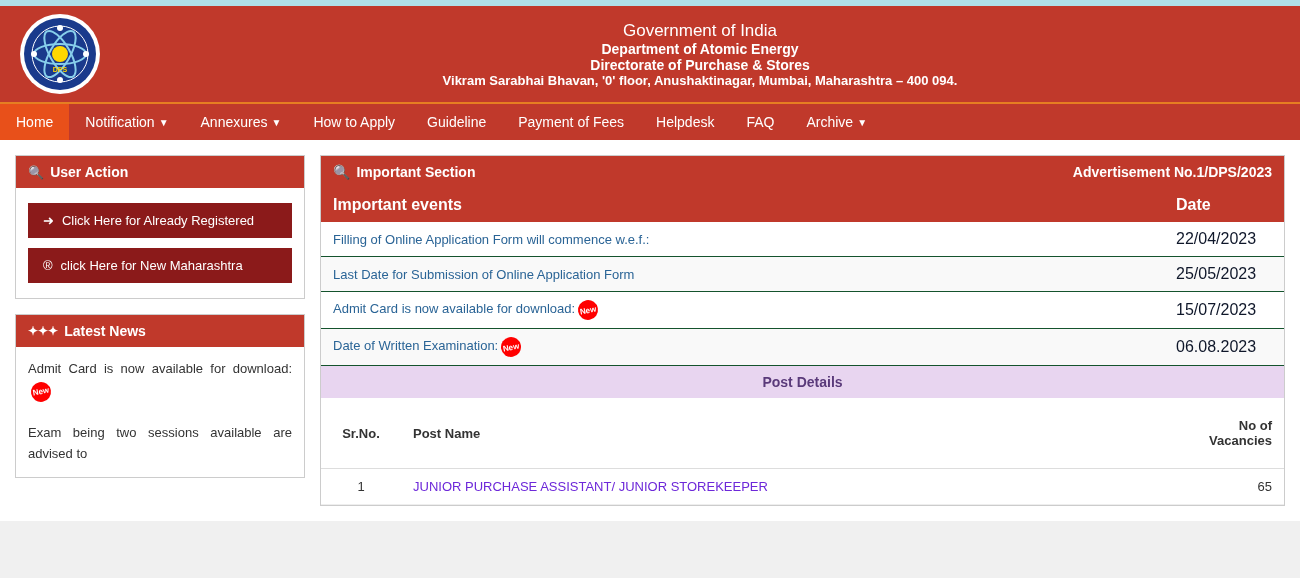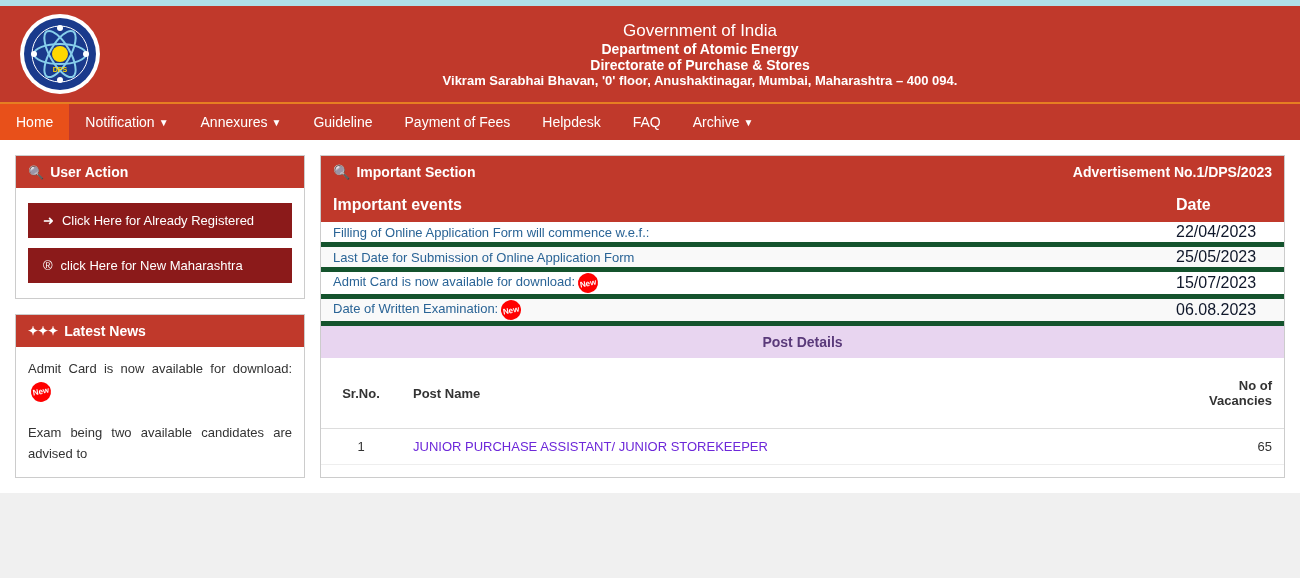--- a/index.html
+++ b/index.html
@@ -102,6 +102,7 @@
   <div class="nav-item active">Home</div>
   <div class="nav-item">Notification <span class="arrow">▼</span></div>
   <div class="nav-item">Annexures <span class="arrow">▼</span></div>
+  <div class="nav-item">How to Apply</div>
   <div class="nav-item">Guideline</div>
   <div class="nav-item">Payment of Fees</div>
   <div class="nav-item">Helpdesk</div>

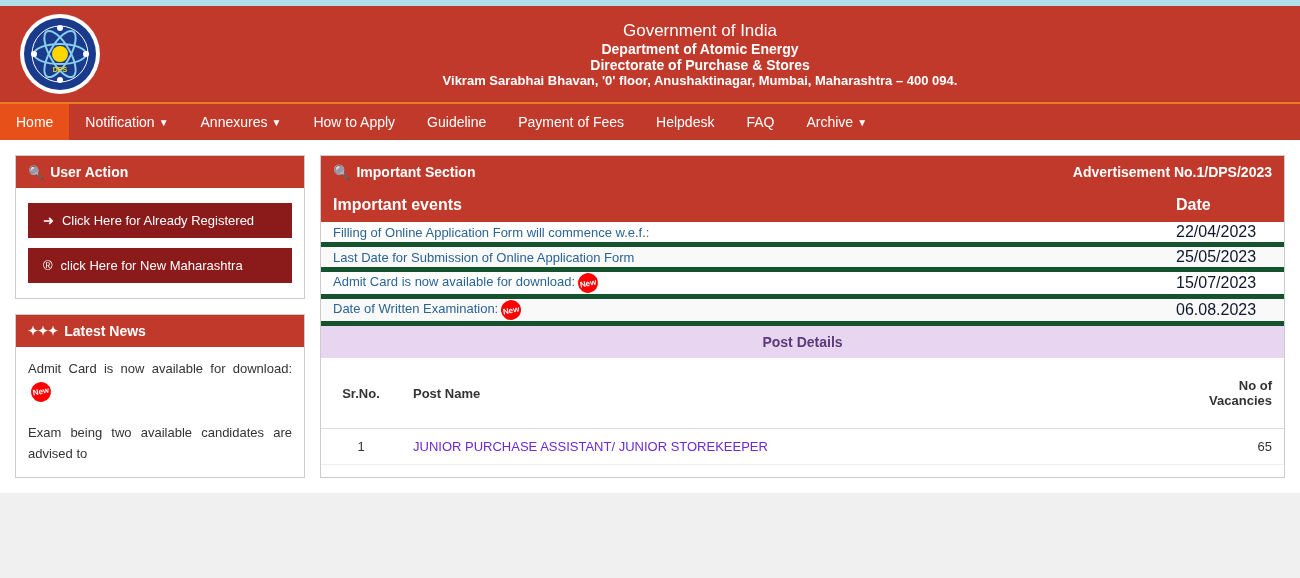--- a/index.html
+++ b/index.html
@@ -52,7 +52,7 @@
     .events-table { width: 100%; border-collapse: collapse; }
     .events-table th { background: #c0392b; color: white; padding: 8px 12px; text-align: left; font-size: 16px; }
     .events-table th.date-col { width: 120px; }
-    .events-table td { padding: 1px 12px; border-bottom: 5px solid #14532d; font-size: 13px; color: #2a6496; }
+    .events-table td { padding: 8px 12px; border-bottom: 1px solid #14532d; font-size: 13px; color: #2a6496; }
     .events-table td.date-val { color: #0f172a; font-size: 16px; }
     .events-table tr:nth-child(even) td { background: #f9f9f9; }
 

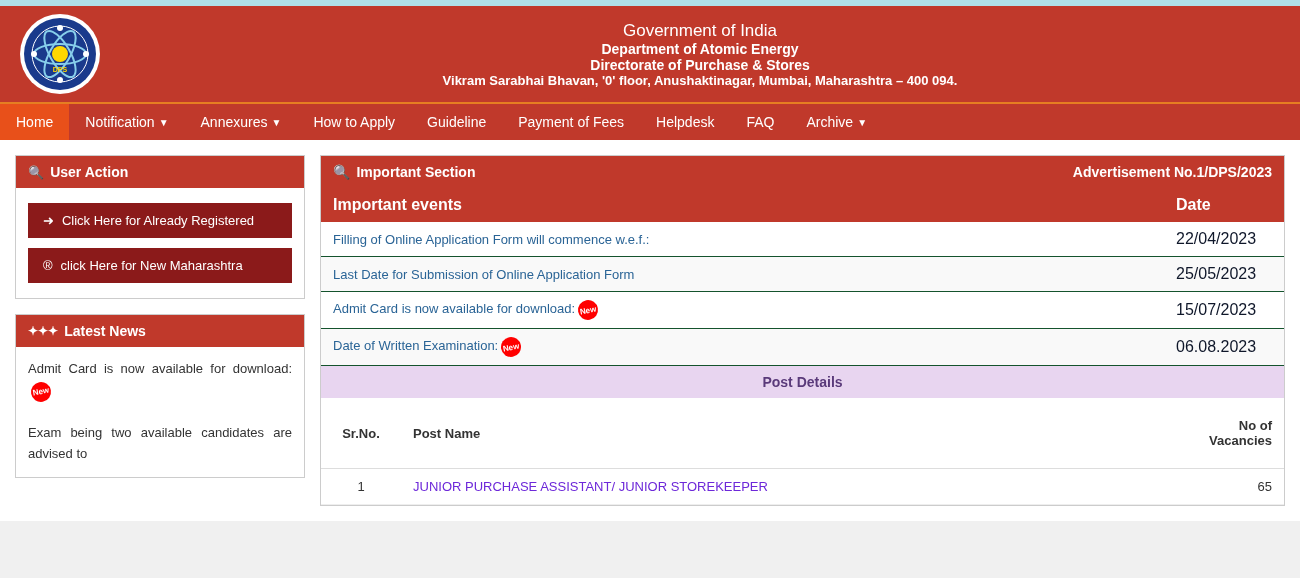--- a/index.html
+++ b/index.html
@@ -143,7 +143,7 @@
         </p>
         <br>
         <p>
-          <span>Exam being two available candidates are advised to</span>
+          <span>Exam being two sessions available are advised to</span>
         </p>
       </div>
     </div>

